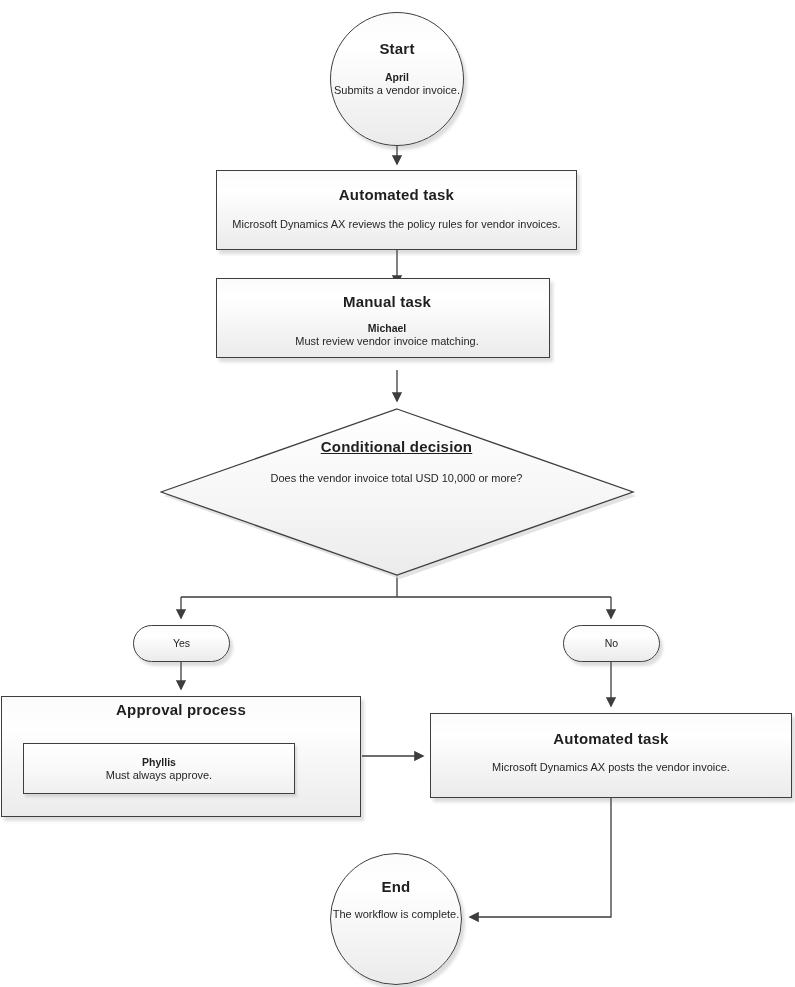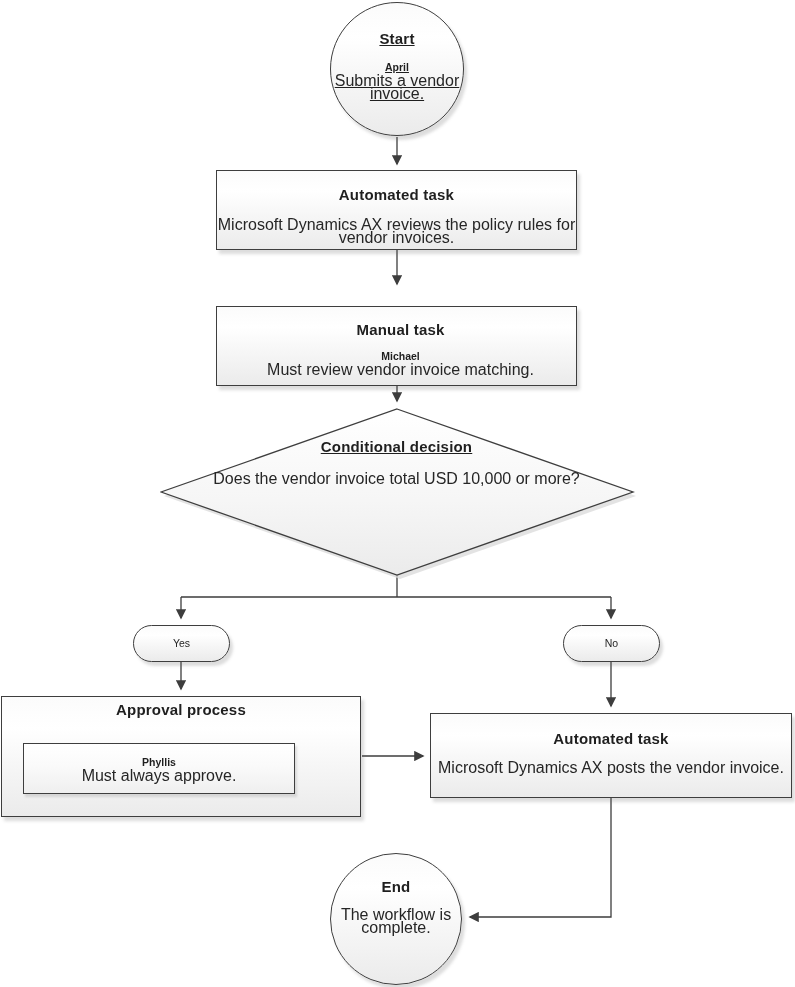--- a/index.html
+++ b/index.html
@@ -53,7 +53,7 @@
   }
 
   
-  .start-node   { left: 330px; top: 2px;   width: 134px; height: 134px; padding-top: 27px; text-decoration: underline; }
+  .start-node   { left: 330px; top: 12px;   width: 134px; height: 134px; padding-top: 27px; }
   .start-node .node-title { margin-bottom: 14px; }
 
   .review-node  { left: 216px; top: 170px; width: 361px; height: 80px; padding-top: 15px; }

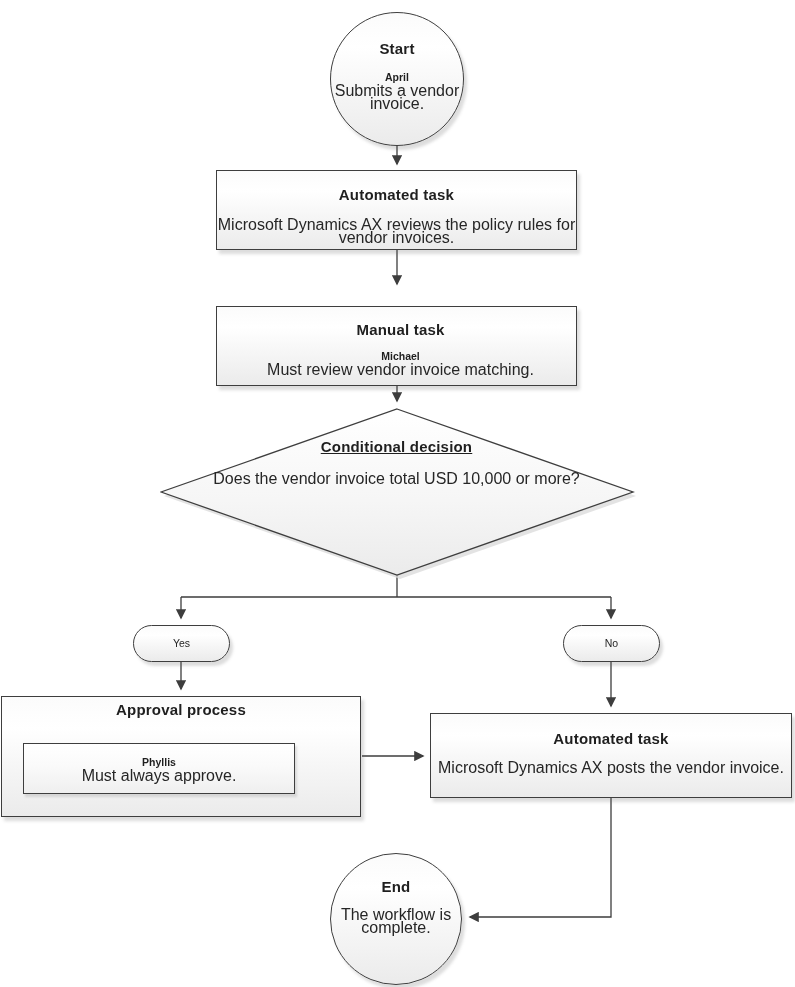--- a/index.html
+++ b/index.html
@@ -47,7 +47,7 @@
     line-height: 13px;
   }
   .node-desc {
-    font-size: 16px;
+    font-size: 11px;
     line-height: 13px;
     color: #262626;
   }

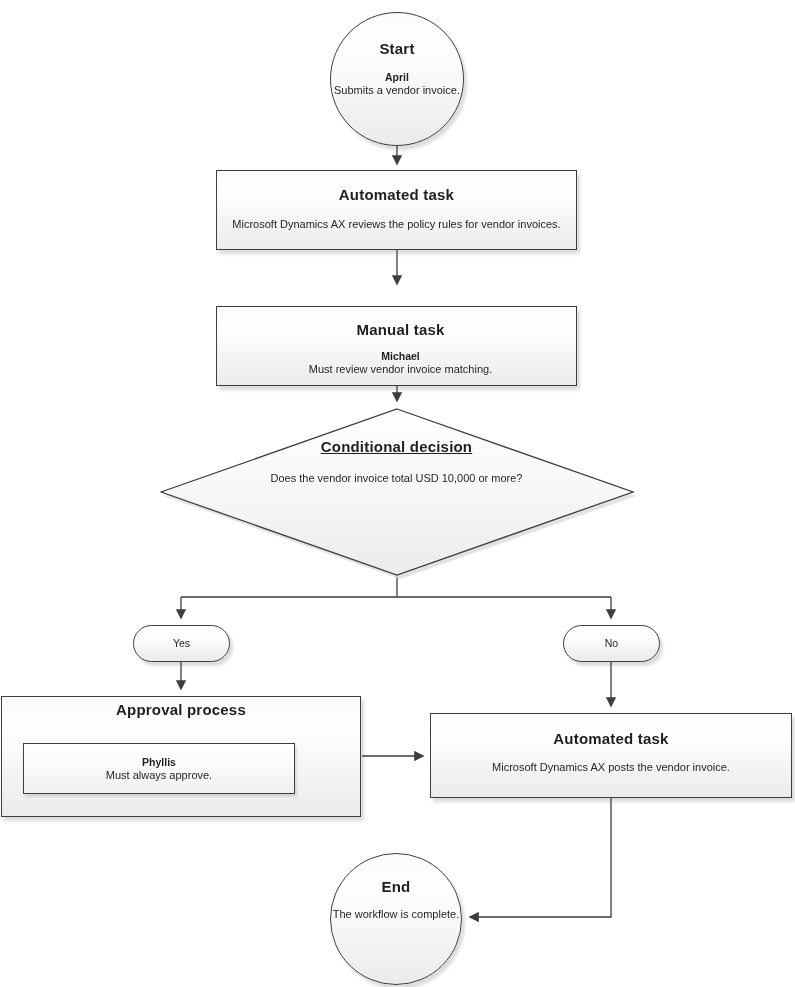--- a/index.html
+++ b/index.html
@@ -59,7 +59,7 @@
   .review-node  { left: 216px; top: 170px; width: 361px; height: 80px; padding-top: 15px; }
   .review-node .node-title { margin-bottom: 15px; }
 
-  .manual-node  { left: 216px; top: 306px; width: 361px; height: 80px; padding-top: 14px; padding-left: 8px; }
+  .manual-node  { left: 216px; top: 278px; width: 334px; height: 80px; padding-top: 14px; padding-left: 8px; }
   .manual-node .node-title { margin-bottom: 12px; }
 
   .decision-node { left: 160px; top: 408px; width: 480px; height: 174px; border: none; background: none; box-shadow: none; }

